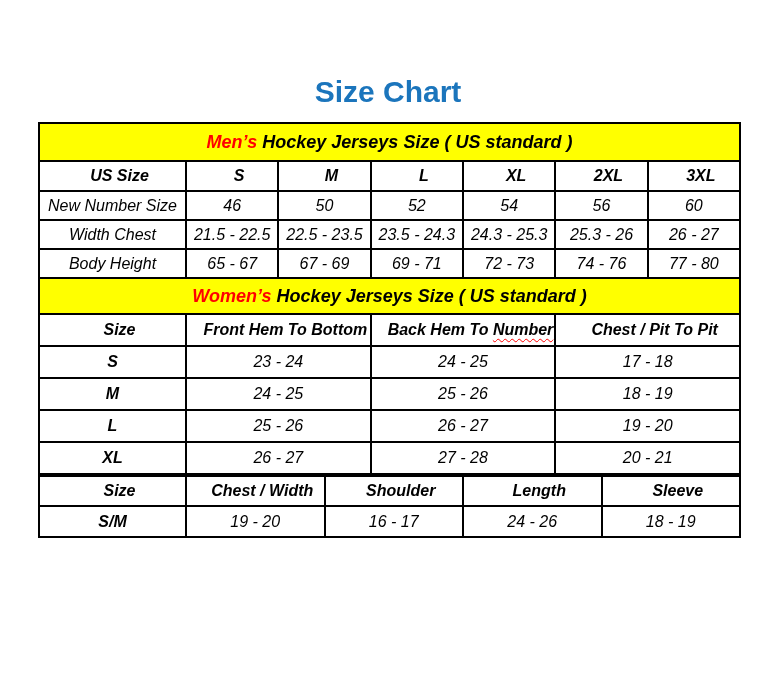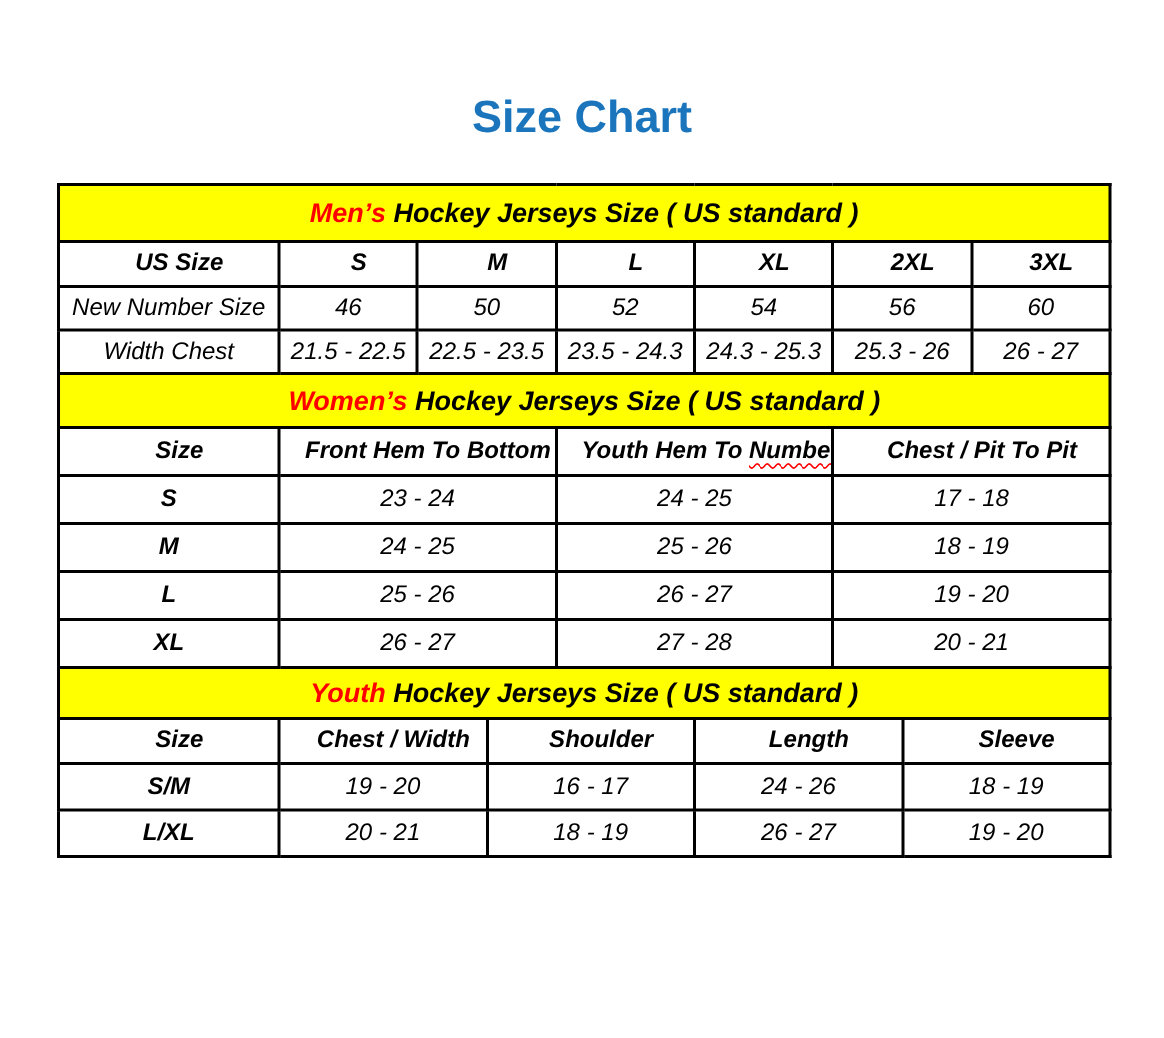--- a/index.html
+++ b/index.html
@@ -12,7 +12,7 @@
     overflow: hidden;
   }
   .title {
-    margin: 0;
+    margin: 13px;
     padding-top: 60px;
     height: 38px;
     line-height: 38px;

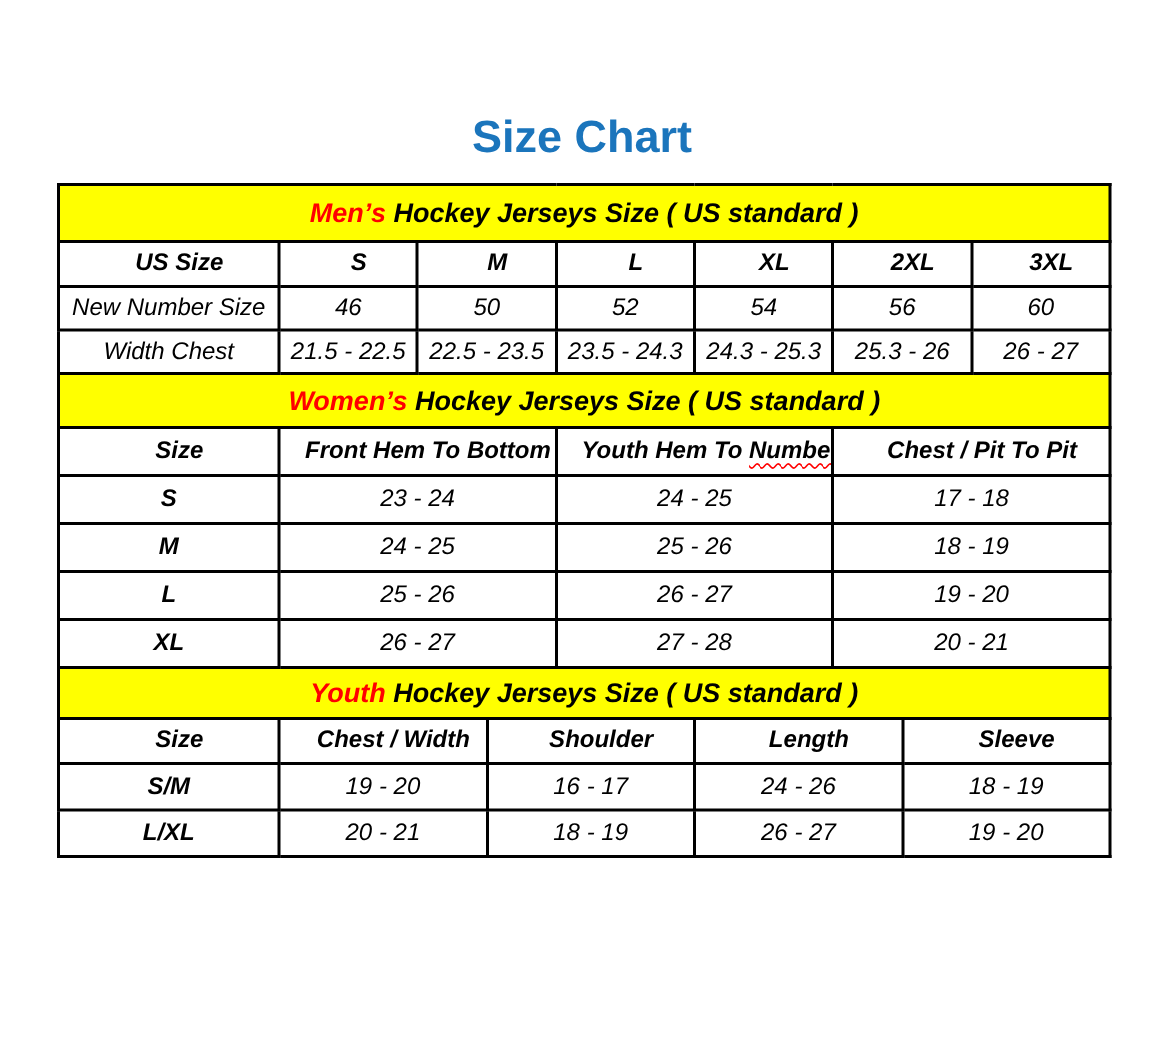--- a/index.html
+++ b/index.html
@@ -107,6 +107,15 @@
       <td>25.3 - 26</td>
       <td>26 - 27</td>
     </tr>
+    <tr class="data">
+      <td class="rowlabel">Body Height</td>
+      <td>65 - 67</td>
+      <td>67 - 69</td>
+      <td>69 - 71</td>
+      <td>72 - 73</td>
+      <td>74 - 76</td>
+      <td>77 - 80</td>
+    </tr>
   </tbody>
     </table>
 

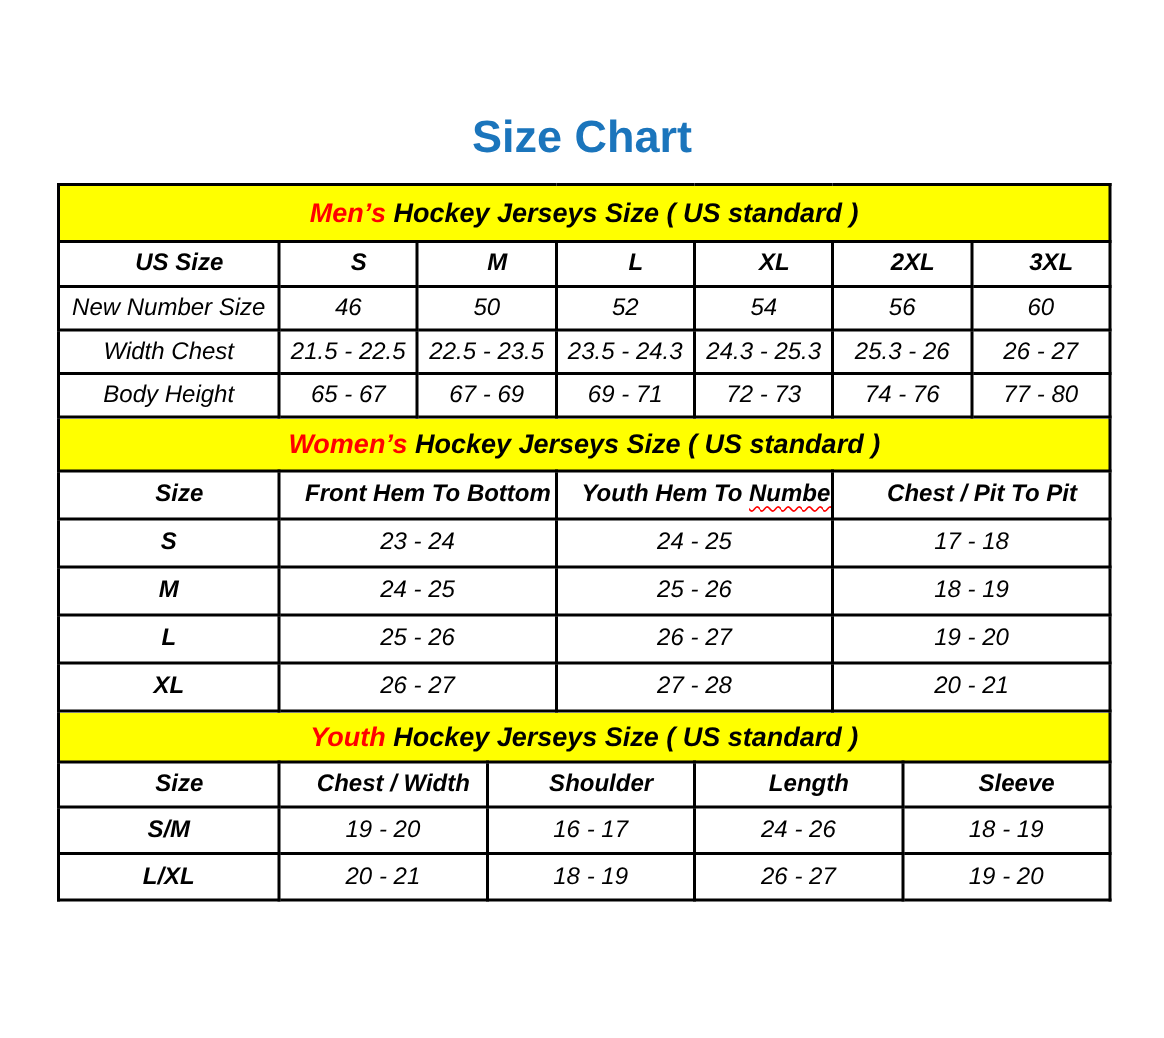--- a/index.html
+++ b/index.html
@@ -133,7 +133,7 @@
     <tr class="head">
       <th>Size</th>
       <th>Front Hem To Bottom</th>
-      <th><span>Youth Hem To </span><span class="misspelled">Number</span></th>
+      <th><span>Back Hem To </span><span class="misspelled">Number</span></th>
       <th>Chest / Pit To Pit</th>
     </tr>
     <tr class="data">

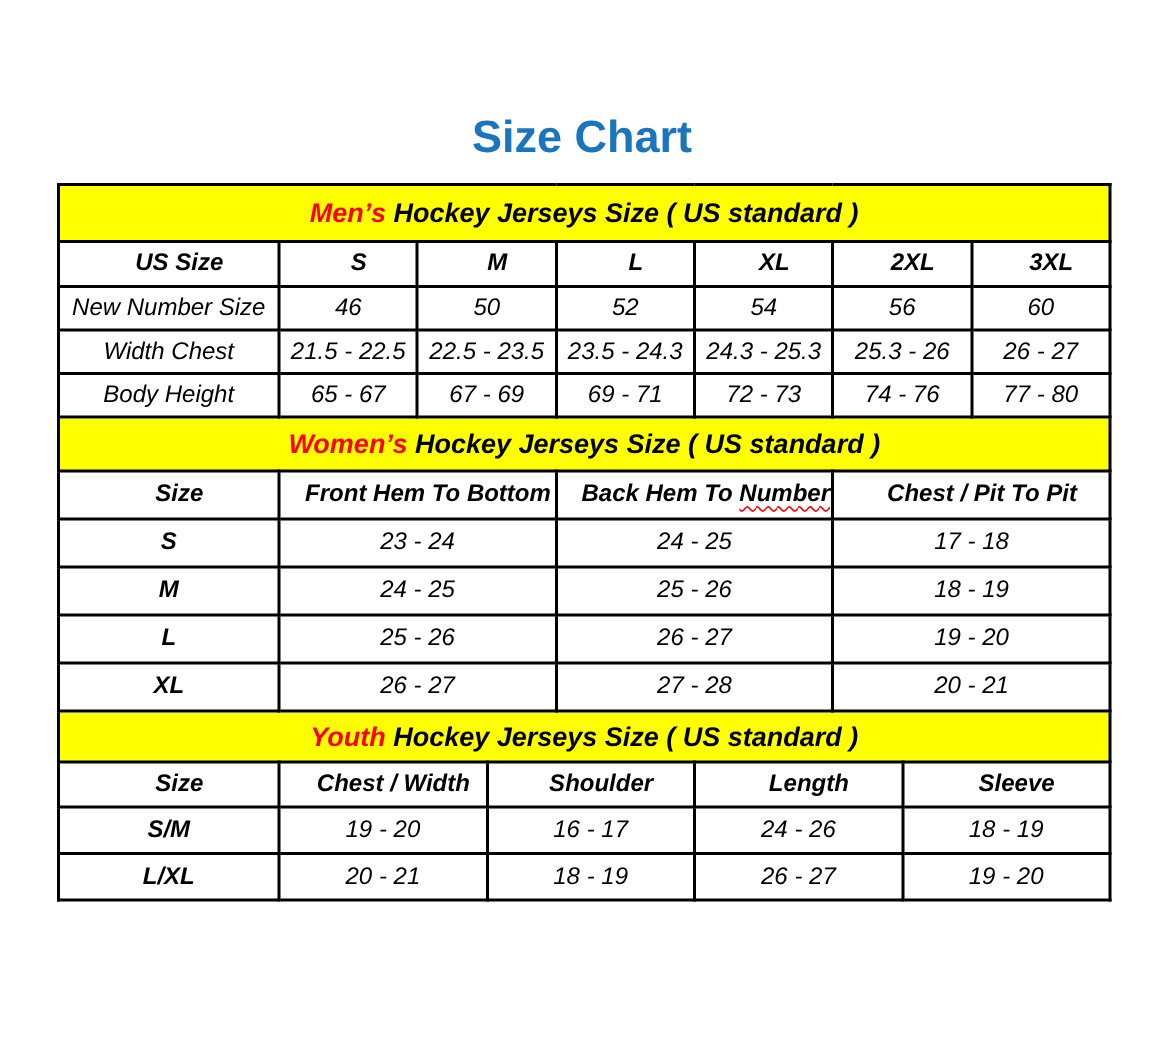--- a/index.html
+++ b/index.html
@@ -172,9 +172,6 @@
         <col>
       </colgroup>
     <tbody>
-        <tr class="band">
-      <td colspan="5"><span class="accent">Youth</span><span> Hockey Jerseys Size ( US standard )</span></td>
-    </tr>
     <tr class="head">
       <th>Size</th>
       <th>Chest / Width</th>

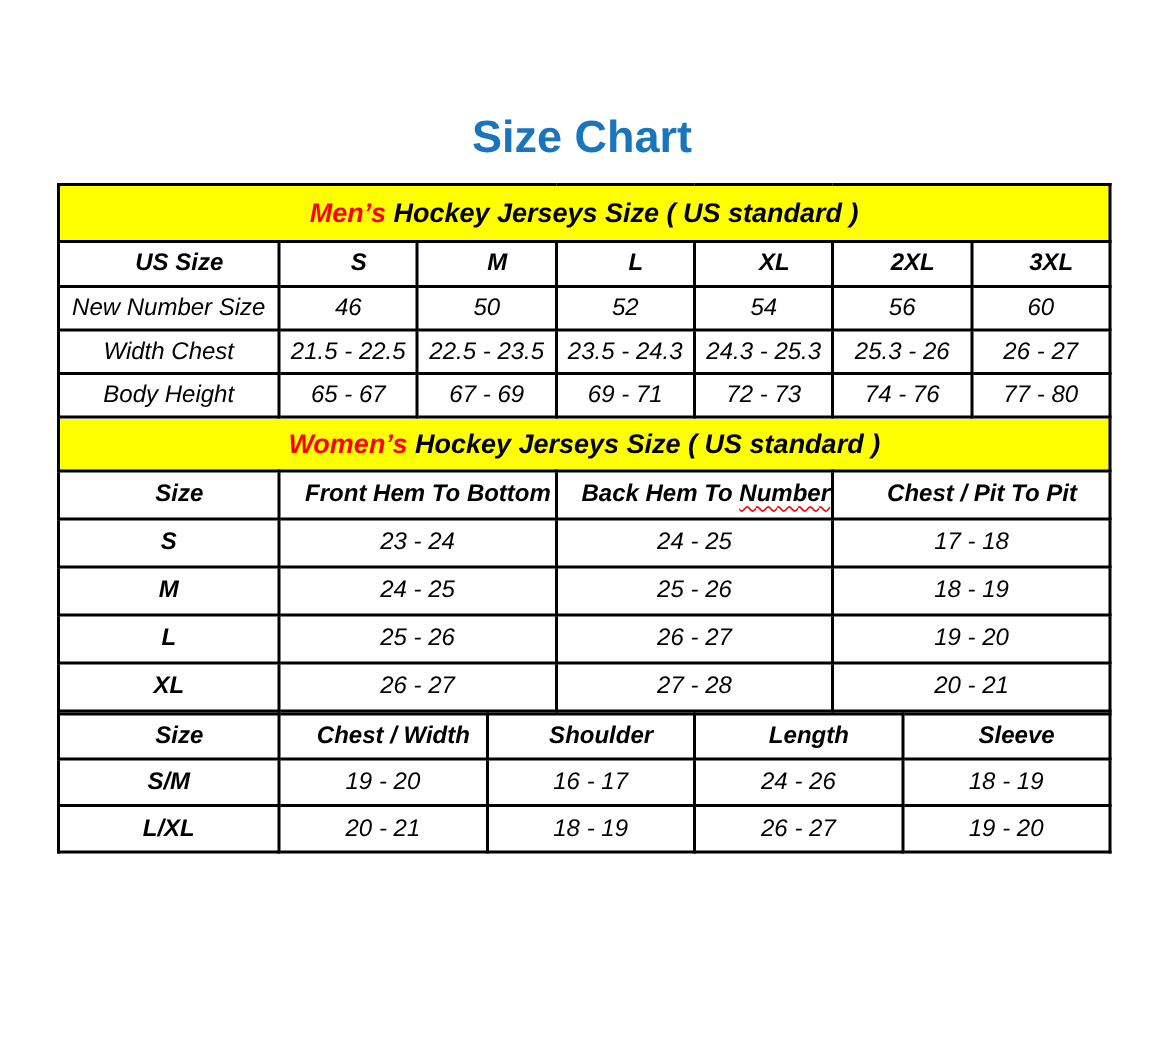--- a/index.html
+++ b/index.html
@@ -186,13 +186,6 @@
       <td>24 - 26</td>
       <td>18 - 19</td>
     </tr>
-    <tr class="data">
-      <td class="rowlabel bold-label">L/XL</td>
-      <td>20 - 21</td>
-      <td>18 - 19</td>
-      <td>26 - 27</td>
-      <td>19 - 20</td>
-    </tr>
   </tbody>
     </table>
 

